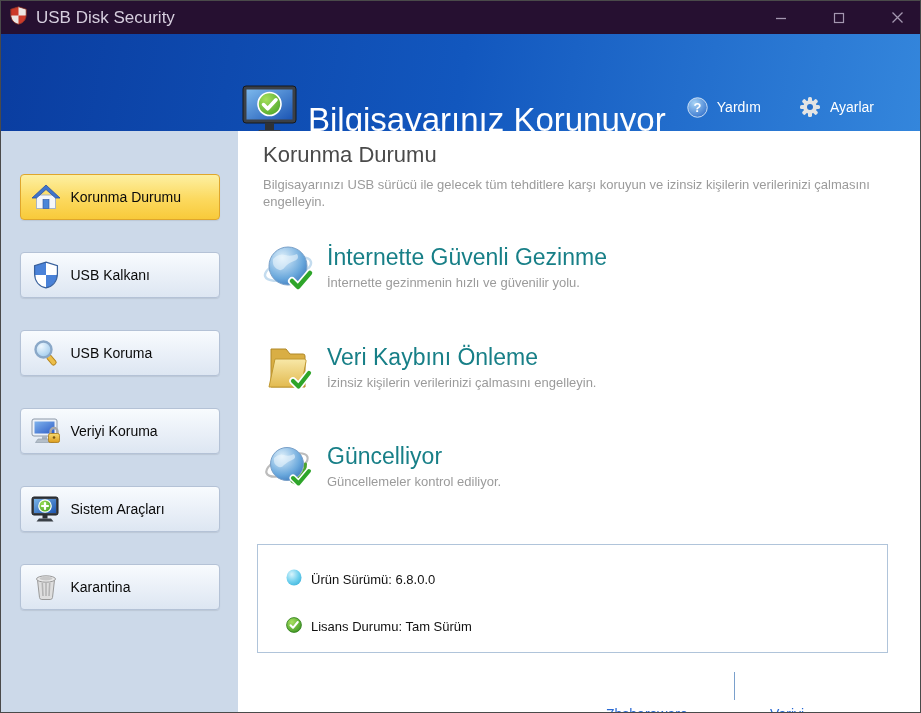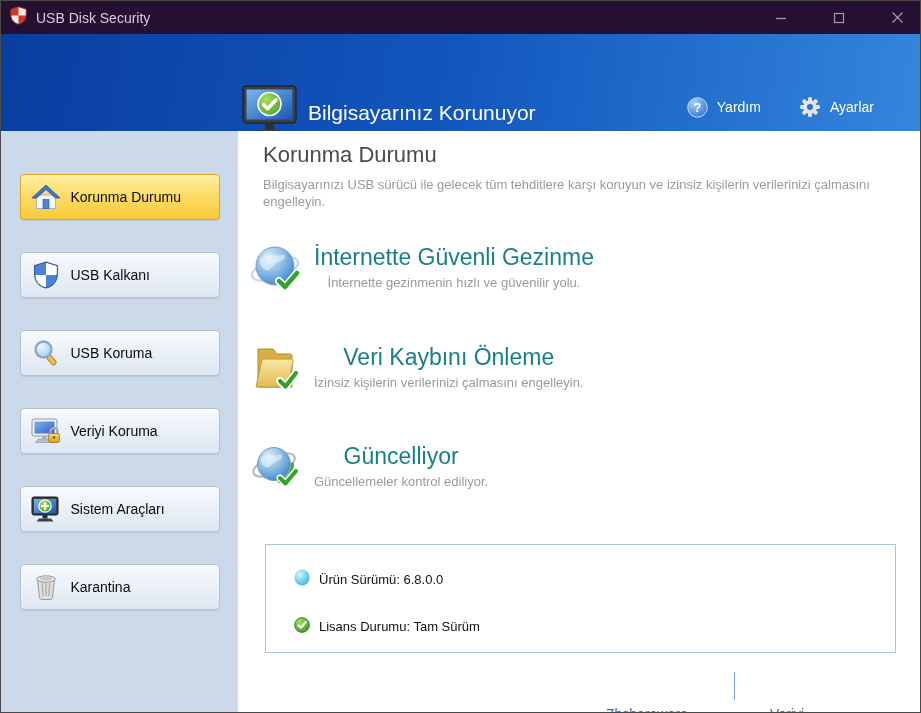--- a/index.html
+++ b/index.html
@@ -10,7 +10,7 @@
   
   .titlebar { position:absolute; top:0; left:0; right:0; height:33px;
               background:#261031; display:flex; align-items:center; padding-left:9px; }
-  .titlebar .app-title { color:#d6cede; font-size:14px; margin-left:9px; }
+  .titlebar .app-title { color:#d6cede; font-size:17px; margin-left:9px; }
   .win-controls { position:absolute; right:0; top:0; height:33px; display:flex; }
   .win-btn { width:46px; height:33px; display:flex; align-items:center; justify-content:center; cursor:pointer; }
   .win-btn:nth-child(2){ margin-left:12px;} .win-btn:nth-child(3){ margin-left:12px;}

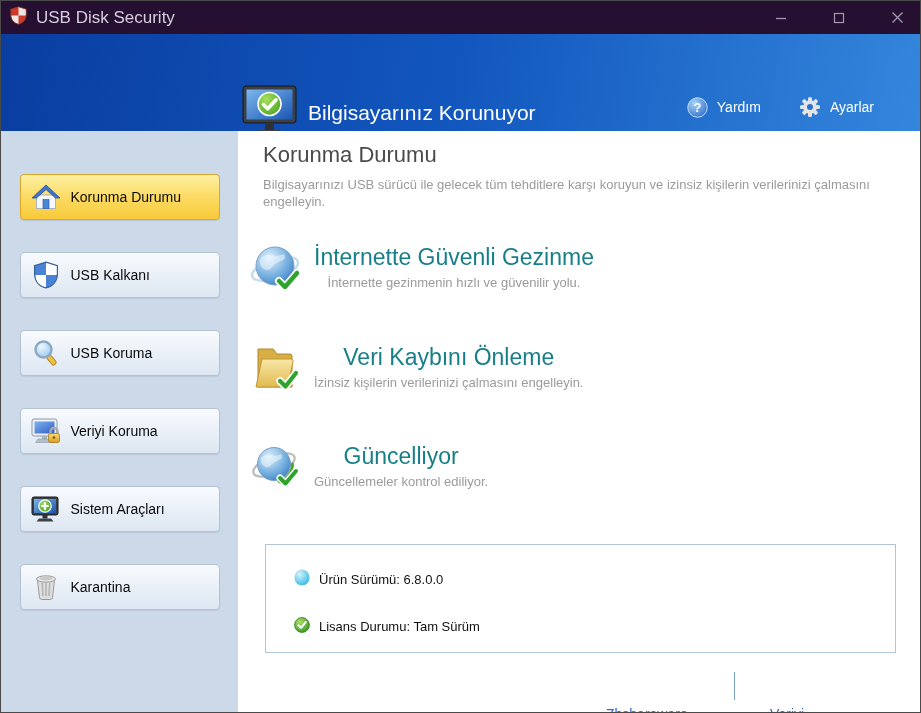--- a/index.html
+++ b/index.html
@@ -19,7 +19,7 @@
   .header { position:absolute; top:33px; left:0; right:0; height:97px;
             background:linear-gradient(100deg,#0a3da0 0%,#1257be 50%,#3486dc 100%); }
   .hdr-monitor { position:absolute; left:240px; top:50px; }
-  .hdr-title { position:absolute; left:307px; top:67px; font-size:21px; color:#ffffff; }
+  .hdr-title { position:absolute; left:307px; top:67px; font-size:33px; color:#ffffff; }
   .hdr-actions { position:absolute; right:46px; bottom:13px; display:flex; gap:38px; }
   .hdr-btn { display:flex; align-items:center; gap:9px; cursor:pointer; }
   .hdr-btn span.lbl { color:#ffffff; font-size:14px; }

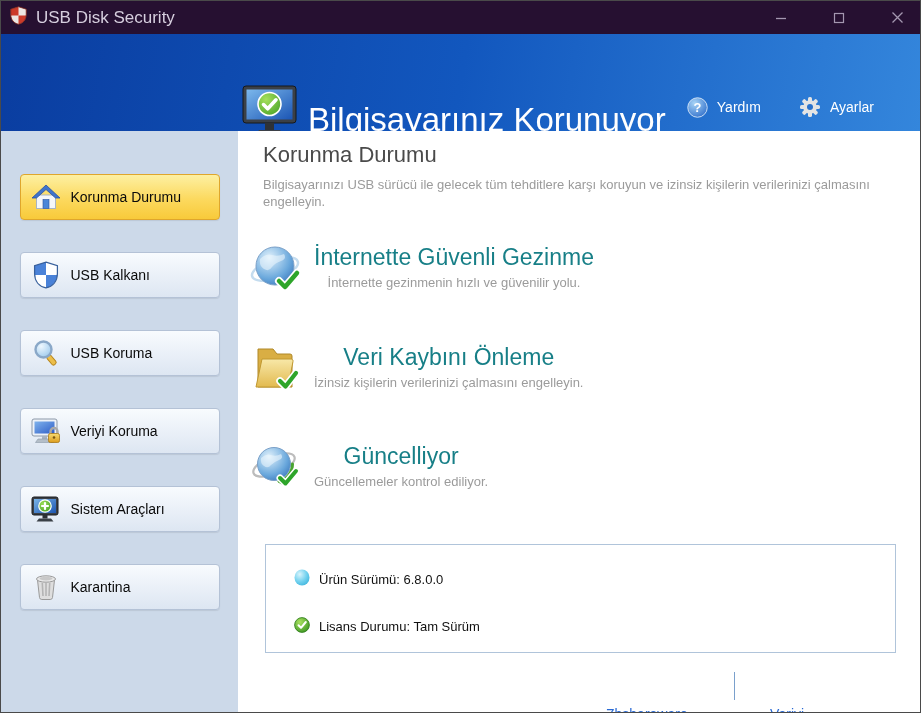--- a/index.html
+++ b/index.html
@@ -41,7 +41,7 @@
   .main-title { position:absolute; left:25px; top:11px; font-size:22px; color:#4a4a4a; }
   .main-desc { position:absolute; left:25px; top:46px; width:648px;
                font-size:13px; line-height:16.5px; color:#9b9b9b; }
-  .feature { position:absolute; left:12px; display:flex;text-align:center; }
+  .feature { position:absolute; left:25px; display:flex; }
   .f-ico { width:54px; margin-right:10px; }
   .f-title { font-size:23px; color:#177f87; line-height:28px; }
   .f-sub { font-size:13px; color:#9b9b9b; margin-top:4px; }

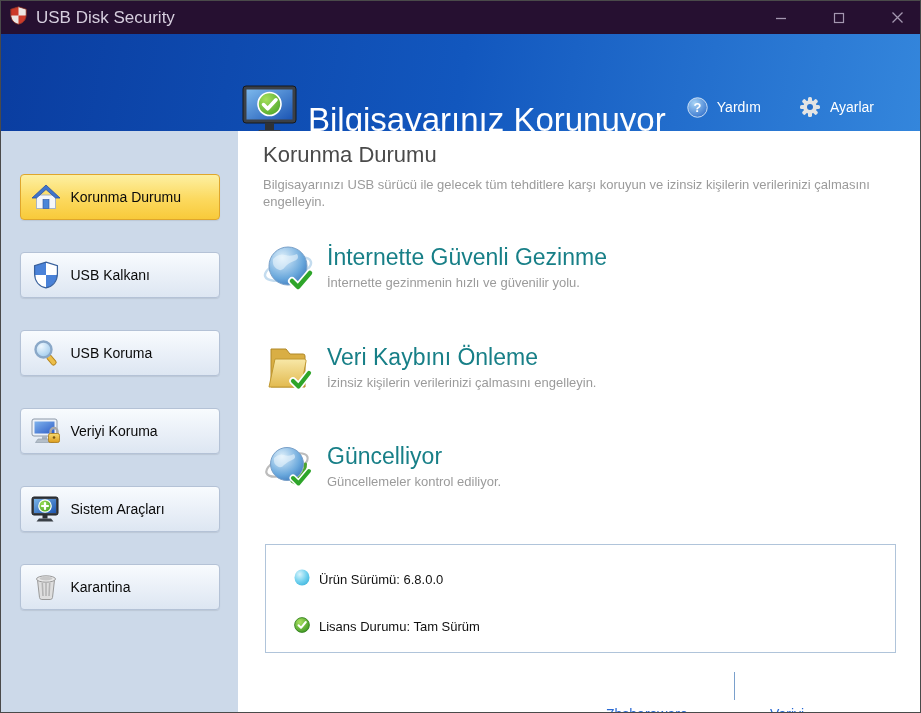--- a/index.html
+++ b/index.html
@@ -47,7 +47,7 @@
   .f-sub { font-size:13px; color:#9b9b9b; margin-top:4px; }
 
   .info-box { position:absolute; left:19px; top:413px; width:631px; height:109px;
-              background:#fff; border:1px solid #b0c4da;margin-left:8px; }
+              background:#fff; border:1px solid #b0c4da; }
   .info-row { position:absolute; left:28px; display:flex; align-items:center; gap:9px;
               font-size:13px; color:#111; }
   .info-row.r1 { top:24px; } .info-row.r2 { top:72px; }

